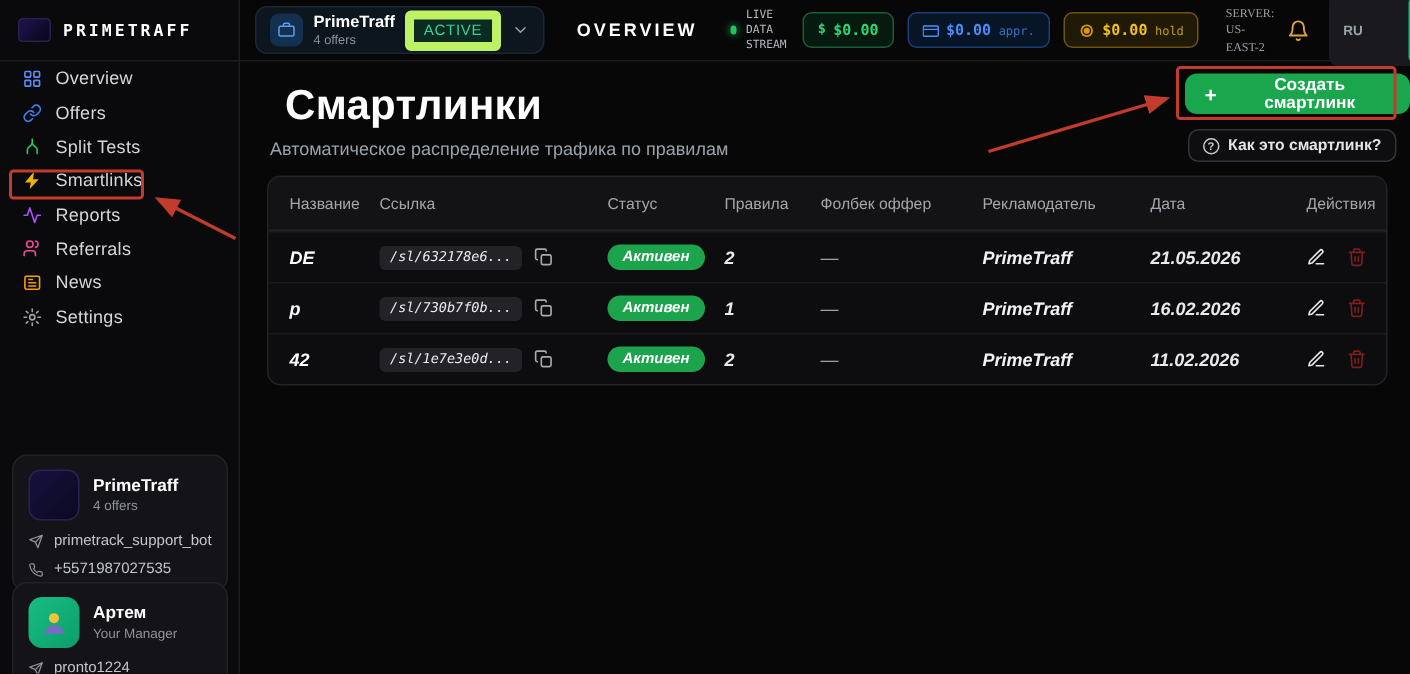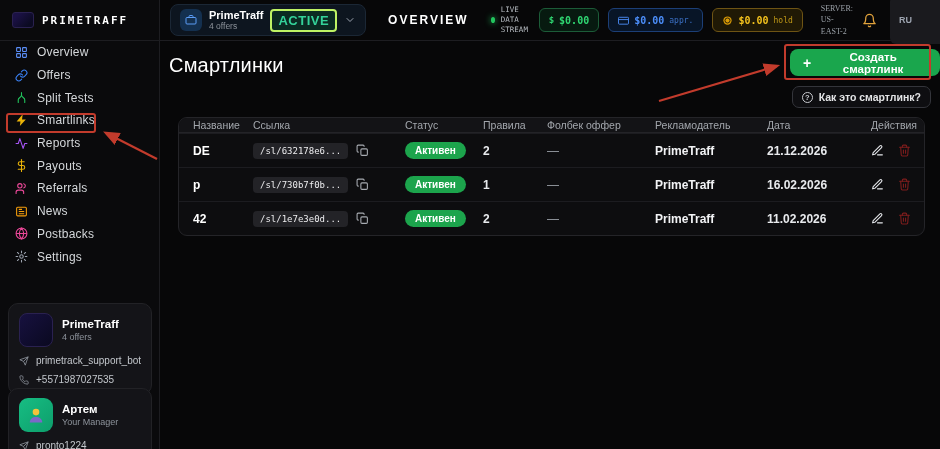--- a/index.html
+++ b/index.html
@@ -48,8 +48,8 @@
     color:#5b9cf6; display:flex; align-items:center; justify-content:center; }
   .acc-name{ font-size:11px; font-weight:bold; color:#fff; line-height:1.1; }
   .acc-sub{ font-size:8.5px; color:#8d939b; }
-  .active-pill{ font-size:13px; font-weight:bold; letter-spacing:.5px; color:#34d399;
-    background:#0b2b22; border:2px solid #bef264; border-radius:4px; padding:2px 6px; }
+  .active-pill{ font-size:10px; font-weight:normal; letter-spacing:.5px; color:#34d399;
+    background:#0b2b22; border:6px solid #bef264; border-radius:4px; padding:2px 6px; }
   .vsep{ width:1px; height:16px; background:#26262a; }
   .ov-title{ font-size:12px; font-weight:bold; letter-spacing:2px; color:#fff; padding:0 4px; }
   .live{ display:flex; align-items:center; gap:6px; }

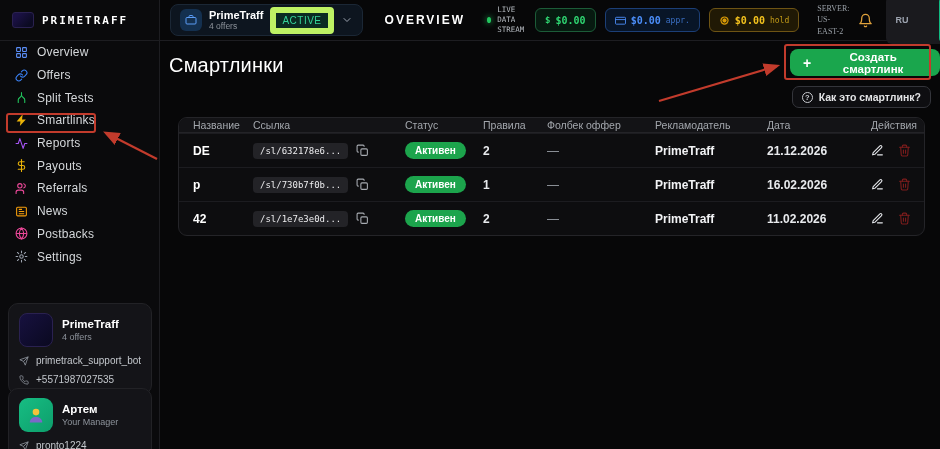--- a/index.html
+++ b/index.html
@@ -72,7 +72,7 @@
 
   
   .main{ position:absolute; left:160px; top:41px; right:0; bottom:0; }
-  .page-title{ margin:13px 0 0 9px; font-size:20px; font-weight:normal; color:#fff; letter-spacing:.2px; }
+  .page-title{ margin:13px 0 0 30px; font-size:28px; font-weight:bold; color:#fff; letter-spacing:.2px; }
   .page-sub{ margin:6px 0 0 20px; font-size:12px; color:#9aa2ab; }
 
   .create-btn{ position:absolute; left:790px; top:49px; height:27px; border:none; cursor:pointer;

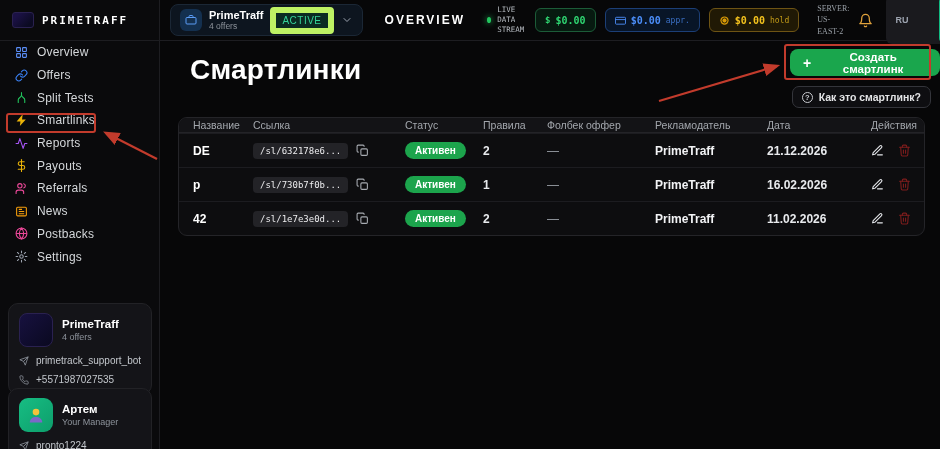--- a/index.html
+++ b/index.html
@@ -362,6 +362,7 @@
 
 <div class="main">
   <div class="page-title">Смартлинки</div>
+  <div class="page-sub">Автоматическое распределение трафика по правилам</div>
 
   <div class="table-card">
     <div class="tgrid thead">

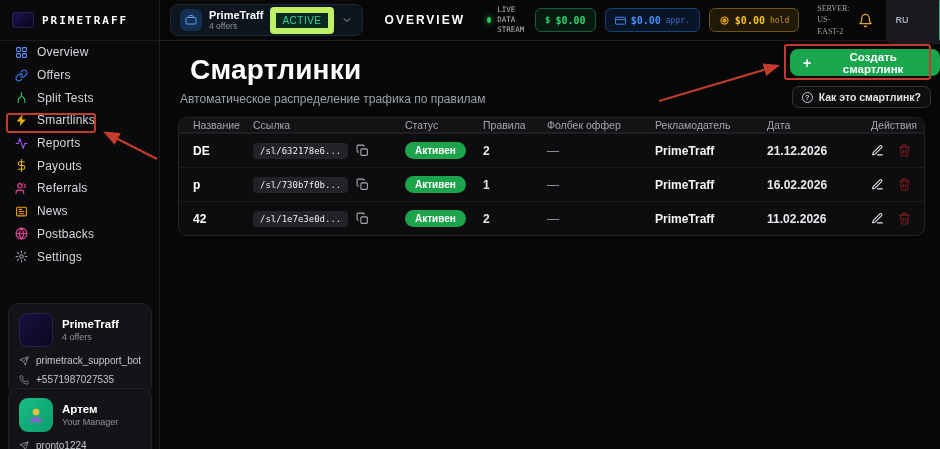--- a/index.html
+++ b/index.html
@@ -90,7 +90,7 @@
   .table-card{ position:absolute; left:18px; top:76px; width:747px; background:#0d0d0f;
     border:1px solid #242428; border-radius:9px; overflow:hidden; }
   .tgrid{ display:grid; grid-template-columns:68px 152px 78px 64px 108px 112px 104px 1fr; align-items:center; }
-  .thead{ height:15px; background:#131316; border-bottom:1px solid #232327;
+  .thead{ height:36px; background:#131316; border-bottom:1px solid #232327;
     color:#a3a7ad; font-size:10.5px; }
   .thead > div{ padding-left:6px; }
   .thead > div:first-child{ padding-left:14px; }

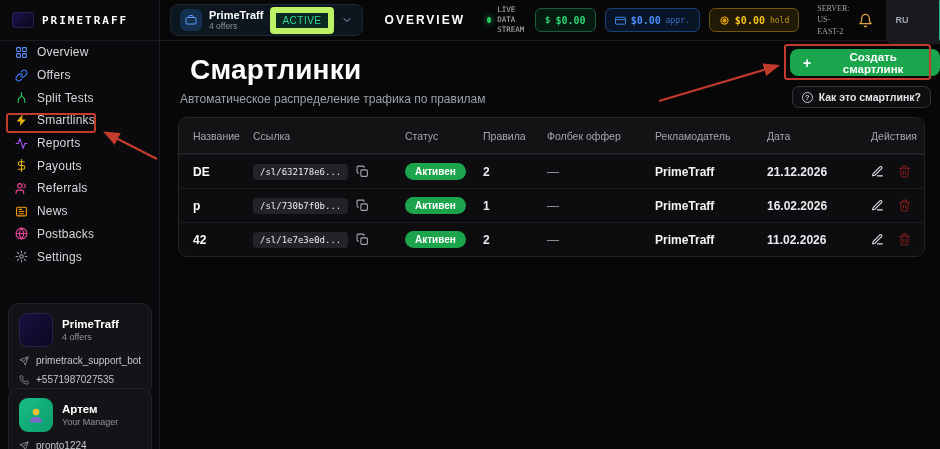--- a/index.html
+++ b/index.html
@@ -176,15 +176,6 @@
         <span class="lbl">Reports</span>
     </div>
     <div class="s-item">
-      <span class="icon" style="color: rgb(234, 179, 8);">
-        <svg width="13" height="13" viewBox="0 0 24 24" fill="none" stroke="currentColor" stroke-width="2" stroke-linecap="round">
-            <path d="M12 1v22"></path>
-            <path d="M17 5H9.5a3.5 3.5 0 0 0 0 7h5a3.5 3.5 0 0 1 0 7H6"></path>
-          </svg>
-      </span>
-        <span class="lbl">Payouts</span>
-    </div>
-    <div class="s-item">
       <span class="icon" style="color: rgb(236, 72, 153);">
         <svg width="13" height="13" viewBox="0 0 24 24" fill="none" stroke="currentColor" stroke-width="2" stroke-linecap="round">
             <circle cx="9" cy="7" r="4"></circle>

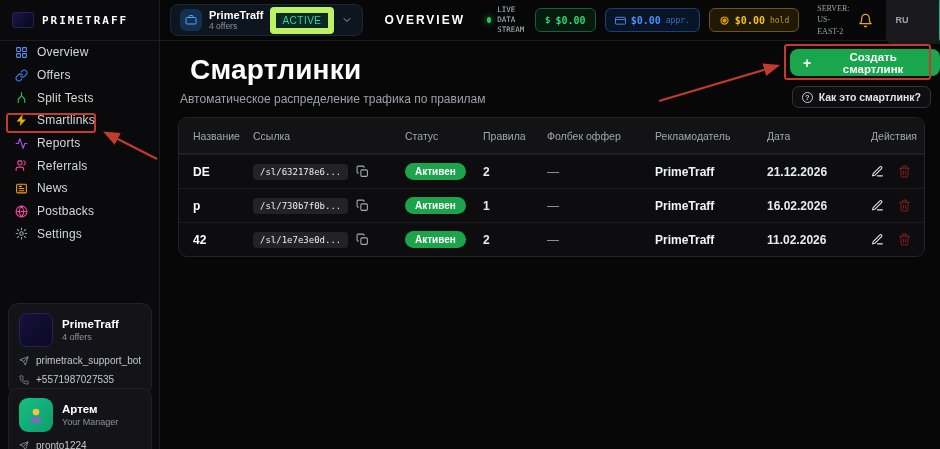--- a/index.html
+++ b/index.html
@@ -96,7 +96,7 @@
   .thead > div:first-child{ padding-left:14px; }
   .trow{ height:34px; font-size:12px; border-top:1px solid #1c1c20; }
   .trow:first-of-type{ border-top:none; }
-  .trow > div{ padding-left:6px; display:flex; align-items:center; }
+  .trow > div{ padding-left:6px; display:flex; align-items:center;font-style:italic; }
   .trow > div:first-child{ padding-left:14px; }
   .cell-name{ font-weight:bold; color:#fff; }
   .link-pill{ font-family:"DejaVu Sans Mono", monospace; font-size:9px; color:#ececee;

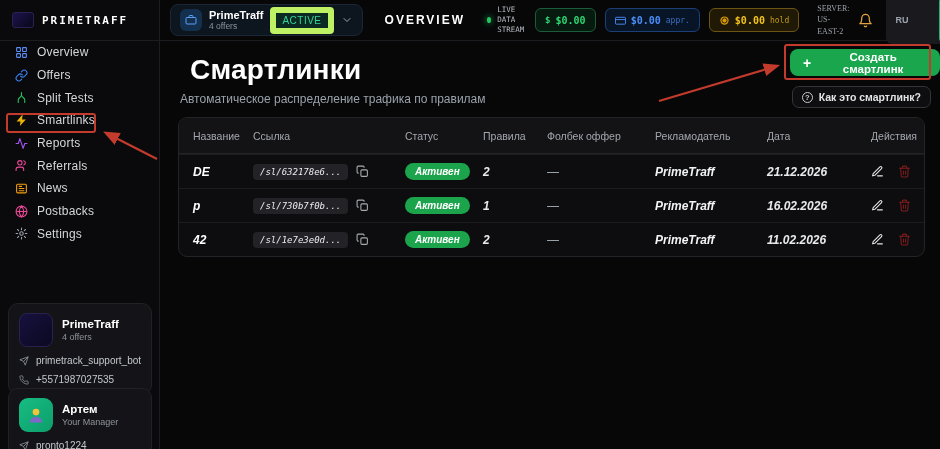--- a/index.html
+++ b/index.html
@@ -384,7 +384,7 @@
       <div class="cell-rules">2</div>
       <div class="cell-dash">—</div>
       <div class="cell-adv">PrimeTraff</div>
-      <div class="cell-date">21.12.2026</div>
+      <div class="cell-date">21.05.2026</div>
       <div class="cell-actions">
         <span class="act-edit">
             <svg width="13" height="13" viewBox="0 0 24 24" fill="none" stroke="currentColor" stroke-width="2" stroke-linecap="round" stroke-linejoin="round">

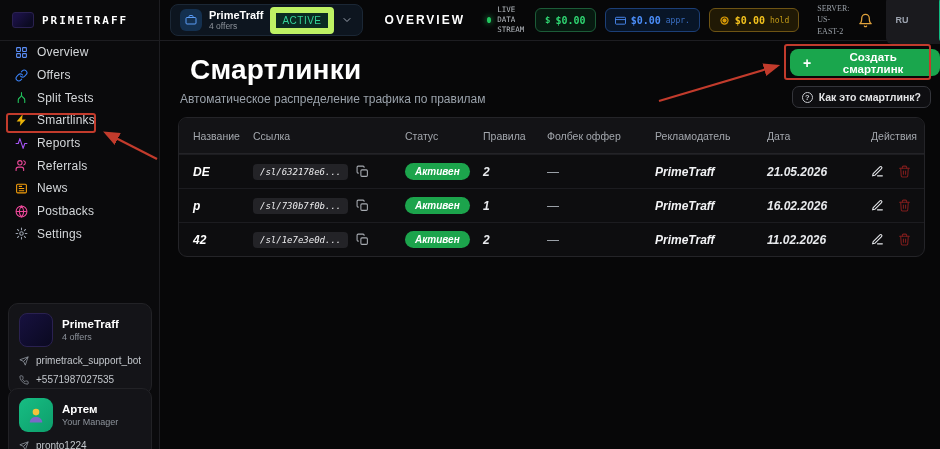--- a/index.html
+++ b/index.html
@@ -195,16 +195,6 @@
         <span class="lbl">News</span>
     </div>
     <div class="s-item">
-      <span class="icon" style="color: rgb(236, 72, 153);">
-        <svg width="13" height="13" viewBox="0 0 24 24" fill="none" stroke="currentColor" stroke-width="2">
-            <circle cx="12" cy="12" r="10"></circle>
-            <path d="M2 12h20"></path>
-            <path d="M12 2a15.3 15.3 0 0 1 4 10 15.3 15.3 0 0 1-4 10 15.3 15.3 0 0 1-4-10 15.3 15.3 0 0 1 4-10z"></path>
-          </svg>
-      </span>
-        <span class="lbl">Postbacks</span>
-    </div>
-    <div class="s-item">
       <span class="icon" style="color: rgb(156, 163, 175);">
         <svg width="13" height="13" viewBox="0 0 24 24" fill="none" stroke="currentColor" stroke-width="2" stroke-linecap="round">
             <circle cx="12" cy="12" r="3.2"></circle>

